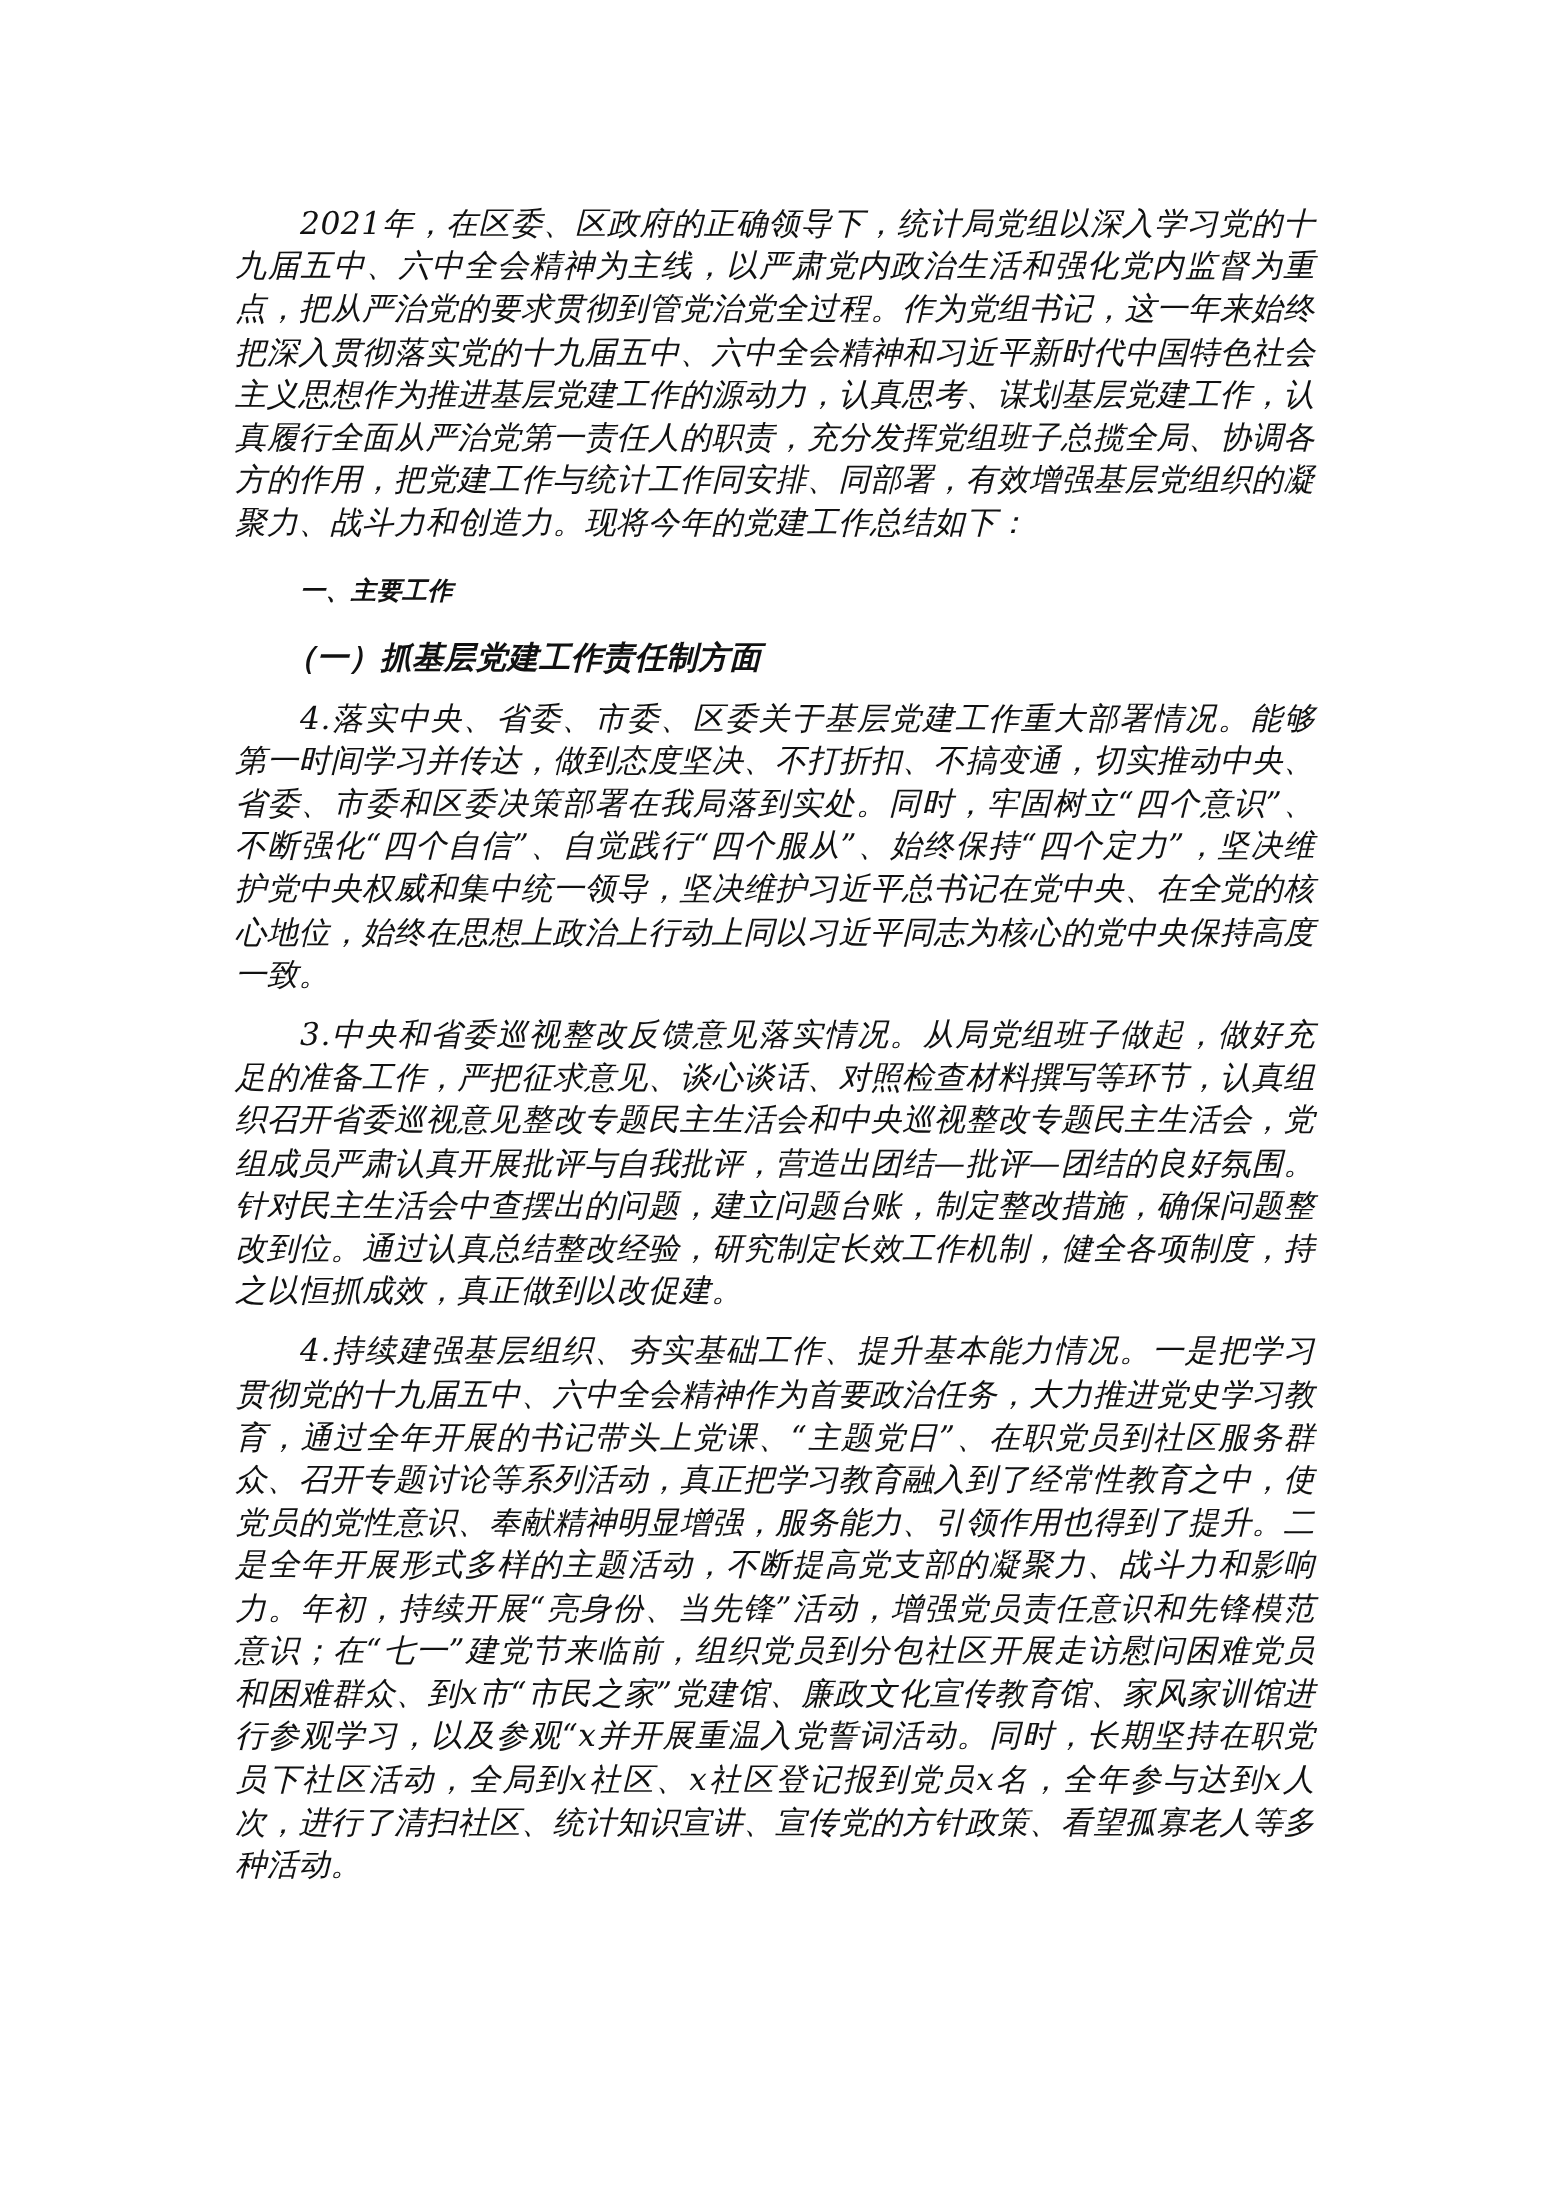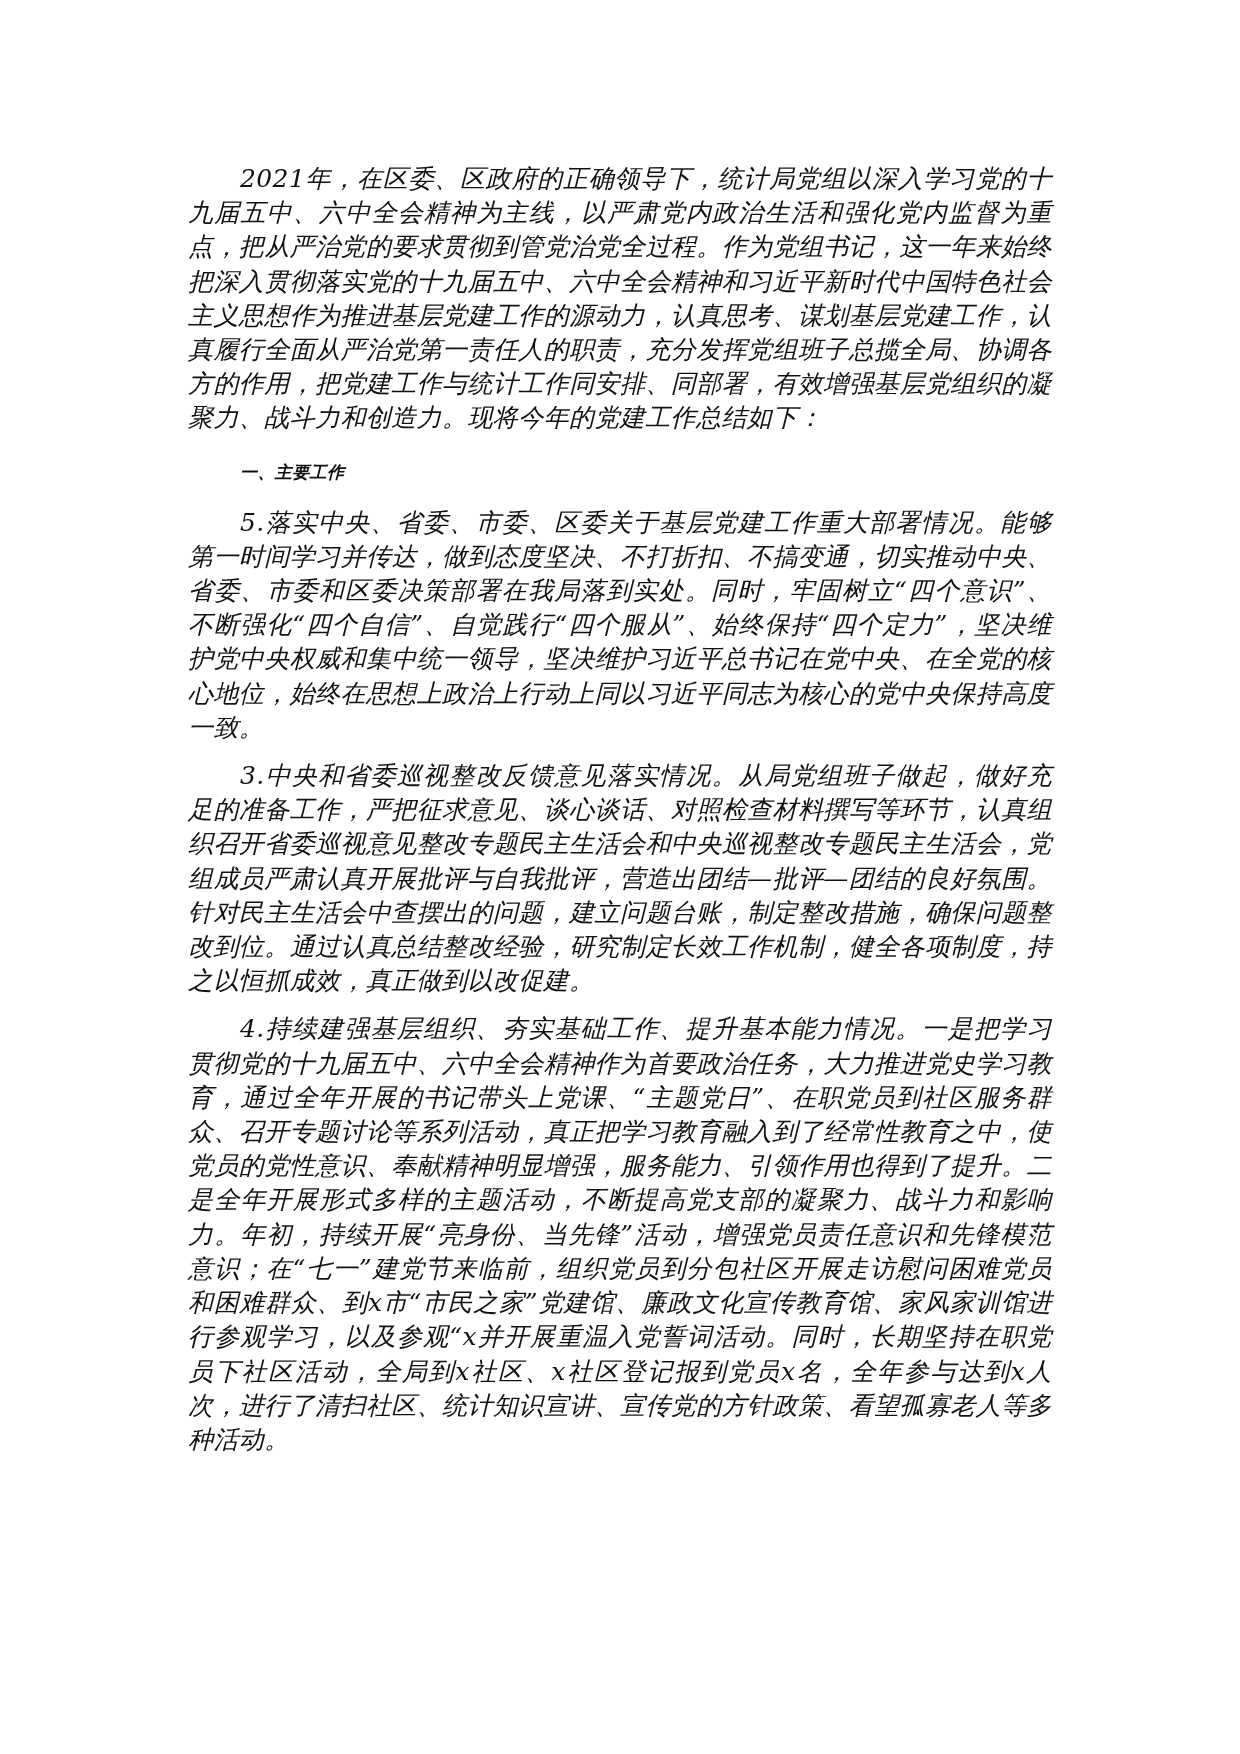--- a/index.html
+++ b/index.html
@@ -23,7 +23,7 @@
     text-indent: 52px;
     font-family: "DejaVu Sans", "Liberation Sans", sans-serif;
     font-weight: bold;
-    font-size: 17px;
+    font-size: 20px;
     line-height: 40px;
   }
   .h2 {

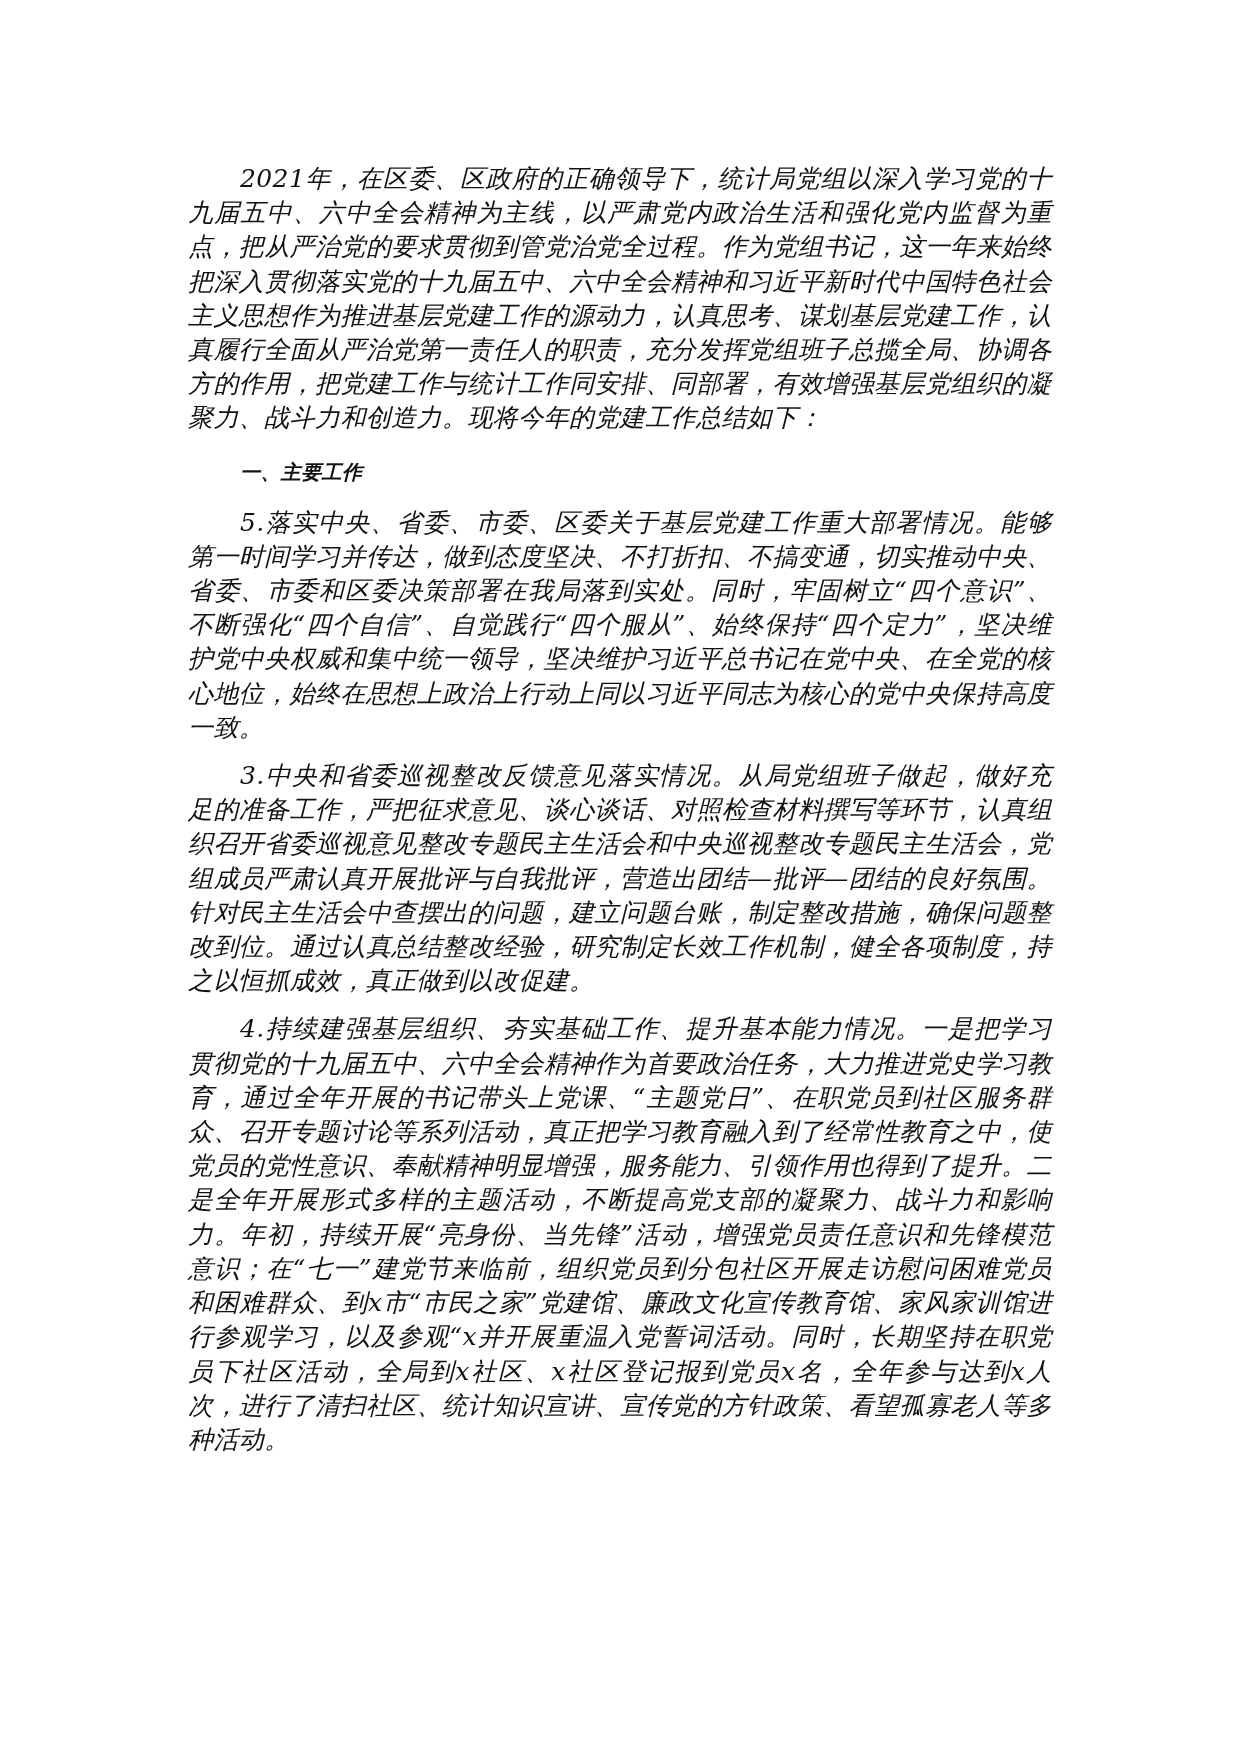--- a/index.html
+++ b/index.html
@@ -41,6 +41,7 @@
 <div class="page">
   <p class="para first">2021年，在区委、区政府的正确领导下，统计局党组以深入学习党的十九届五中、六中全会精神为主线，以严肃党内政治生活和强化党内监督为重点，把从严治党的要求贯彻到管党治党全过程。作为党组书记，这一年来始终把深入贯彻落实党的十九届五中、六中全会精神和习近平新时代中国特色社会主义思想作为推进基层党建工作的源动力，认真思考、谋划基层党建工作，认真履行全面从严治党第一责任人的职责，充分发挥党组班子总揽全局、协调各方的作用，把党建工作与统计工作同安排、同部署，有效增强基层党组织的凝聚力、战斗力和创造力。现将今年的党建工作总结如下：</p>
   <div class="h1">一、主要工作</div>
+  <div class="h2">（一）抓基层党建工作责任制方面</div>
   <p class="para">5.落实中央、省委、市委、区委关于基层党建工作重大部署情况。能够第一时间学习并传达，做到态度坚决、不打折扣、不搞变通，切实推动中央、省委、市委和区委决策部署在我局落到实处。同时，牢固树立“四个意识”、不断强化“四个自信”、自觉践行“四个服从”、始终保持“四个定力”，坚决维护党中央权威和集中统一领导，坚决维护习近平总书记在党中央、在全党的核心地位，始终在思想上政治上行动上同以习近平同志为核心的党中央保持高度一致。</p>
   <p class="para">3.中央和省委巡视整改反馈意见落实情况。从局党组班子做起，做好充足的准备工作，严把征求意见、谈心谈话、对照检查材料撰写等环节，认真组织召开省委巡视意见整改专题民主生活会和中央巡视整改专题民主生活会，党组成员严肃认真开展批评与自我批评，营造出团结—批评—团结的良好氛围。针对民主生活会中查摆出的问题，建立问题台账，制定整改措施，确保问题整改到位。通过认真总结整改经验，研究制定长效工作机制，健全各项制度，持之以恒抓成效，真正做到以改促建。</p>
   <p class="para">4.持续建强基层组织、夯实基础工作、提升基本能力情况。一是把学习贯彻党的十九届五中、六中全会精神作为首要政治任务，大力推进党史学习教育，通过全年开展的书记带头上党课、“主题党日”、在职党员到社区服务群众、召开专题讨论等系列活动，真正把学习教育融入到了经常性教育之中，使党员的党性意识、奉献精神明显增强，服务能力、引领作用也得到了提升。二是全年开展形式多样的主题活动，不断提高党支部的凝聚力、战斗力和影响力。年初，持续开展“亮身份、当先锋”活动，增强党员责任意识和先锋模范意识；在“七一”建党节来临前，组织党员到分包社区开展走访慰问困难党员和困难群众、到x市“市民之家”党建馆、廉政文化宣传教育馆、家风家训馆进行参观学习，以及参观“x并开展重温入党誓词活动。同时，长期坚持在职党员下社区活动，全局到x社区、x社区登记报到党员x名，全年参与达到x人次，进行了清扫社区、统计知识宣讲、宣传党的方针政策、看望孤寡老人等多种活动。</p>

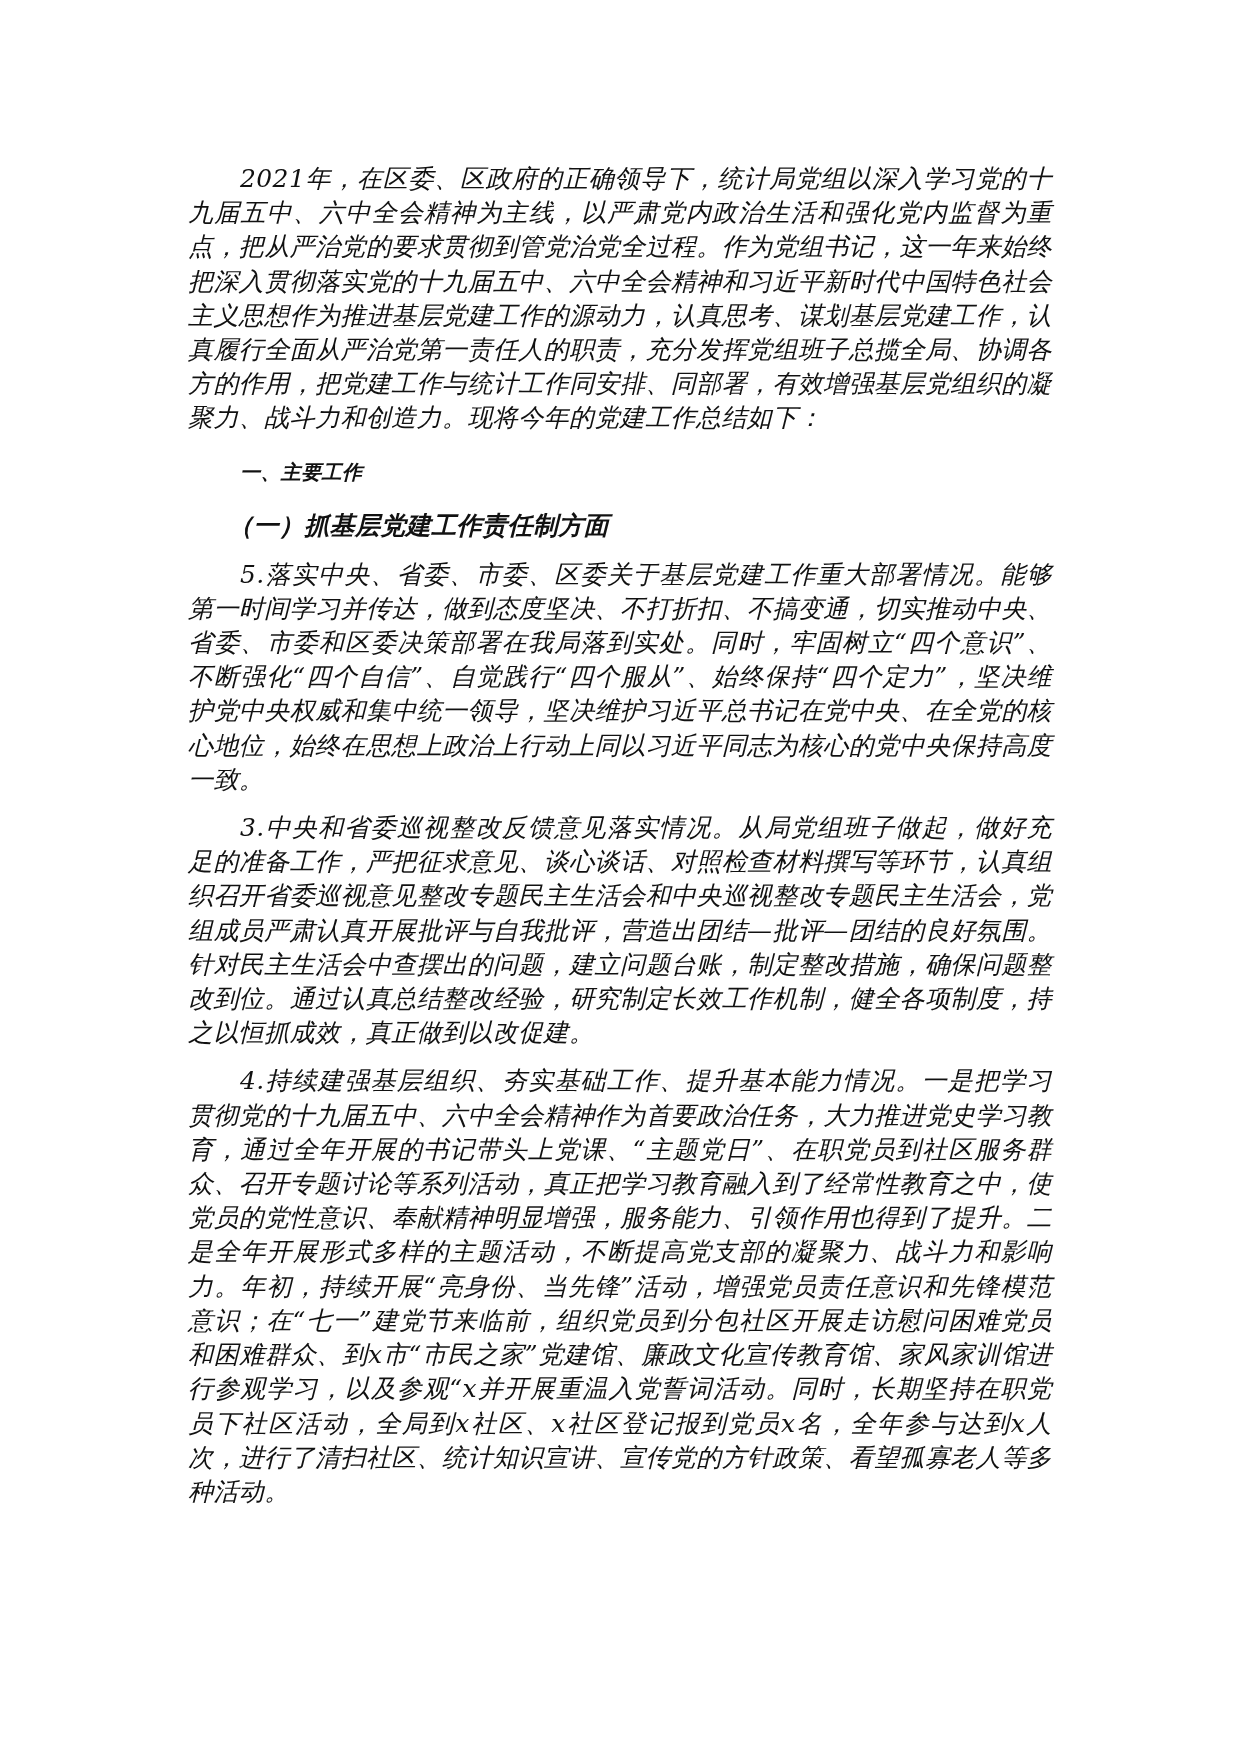--- a/index.html
+++ b/index.html
@@ -42,7 +42,7 @@
   <p class="para first">2021年，在区委、区政府的正确领导下，统计局党组以深入学习党的十九届五中、六中全会精神为主线，以严肃党内政治生活和强化党内监督为重点，把从严治党的要求贯彻到管党治党全过程。作为党组书记，这一年来始终把深入贯彻落实党的十九届五中、六中全会精神和习近平新时代中国特色社会主义思想作为推进基层党建工作的源动力，认真思考、谋划基层党建工作，认真履行全面从严治党第一责任人的职责，充分发挥党组班子总揽全局、协调各方的作用，把党建工作与统计工作同安排、同部署，有效增强基层党组织的凝聚力、战斗力和创造力。现将今年的党建工作总结如下：</p>
   <div class="h1">一、主要工作</div>
   <div class="h2">（一）抓基层党建工作责任制方面</div>
-  <p class="para">5.落实中央、省委、市委、区委关于基层党建工作重大部署情况。能够第一时间学习并传达，做到态度坚决、不打折扣、不搞变通，切实推动中央、省委、市委和区委决策部署在我局落到实处。同时，牢固树立“四个意识”、不断强化“四个自信”、自觉践行“四个服从”、始终保持“四个定力”，坚决维护党中央权威和集中统一领导，坚决维护习近平总书记在党中央、在全党的核心地位，始终在思想上政治上行动上同以习近平同志为核心的党中央保持高度一致。</p>
+  <p class="para">4.落实中央、省委、市委、区委关于基层党建工作重大部署情况。能够第一时间学习并传达，做到态度坚决、不打折扣、不搞变通，切实推动中央、省委、市委和区委决策部署在我局落到实处。同时，牢固树立“四个意识”、不断强化“四个自信”、自觉践行“四个服从”、始终保持“四个定力”，坚决维护党中央权威和集中统一领导，坚决维护习近平总书记在党中央、在全党的核心地位，始终在思想上政治上行动上同以习近平同志为核心的党中央保持高度一致。</p>
   <p class="para">3.中央和省委巡视整改反馈意见落实情况。从局党组班子做起，做好充足的准备工作，严把征求意见、谈心谈话、对照检查材料撰写等环节，认真组织召开省委巡视意见整改专题民主生活会和中央巡视整改专题民主生活会，党组成员严肃认真开展批评与自我批评，营造出团结—批评—团结的良好氛围。针对民主生活会中查摆出的问题，建立问题台账，制定整改措施，确保问题整改到位。通过认真总结整改经验，研究制定长效工作机制，健全各项制度，持之以恒抓成效，真正做到以改促建。</p>
   <p class="para">4.持续建强基层组织、夯实基础工作、提升基本能力情况。一是把学习贯彻党的十九届五中、六中全会精神作为首要政治任务，大力推进党史学习教育，通过全年开展的书记带头上党课、“主题党日”、在职党员到社区服务群众、召开专题讨论等系列活动，真正把学习教育融入到了经常性教育之中，使党员的党性意识、奉献精神明显增强，服务能力、引领作用也得到了提升。二是全年开展形式多样的主题活动，不断提高党支部的凝聚力、战斗力和影响力。年初，持续开展“亮身份、当先锋”活动，增强党员责任意识和先锋模范意识；在“七一”建党节来临前，组织党员到分包社区开展走访慰问困难党员和困难群众、到x市“市民之家”党建馆、廉政文化宣传教育馆、家风家训馆进行参观学习，以及参观“x并开展重温入党誓词活动。同时，长期坚持在职党员下社区活动，全局到x社区、x社区登记报到党员x名，全年参与达到x人次，进行了清扫社区、统计知识宣讲、宣传党的方针政策、看望孤寡老人等多种活动。</p>
 </div>

